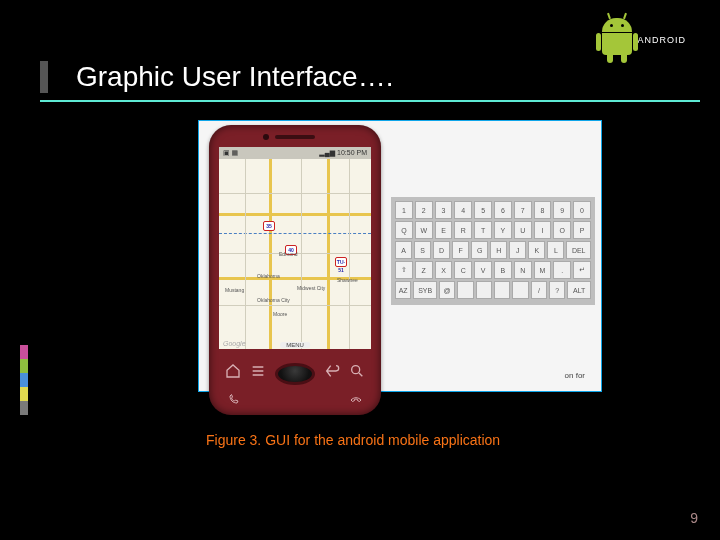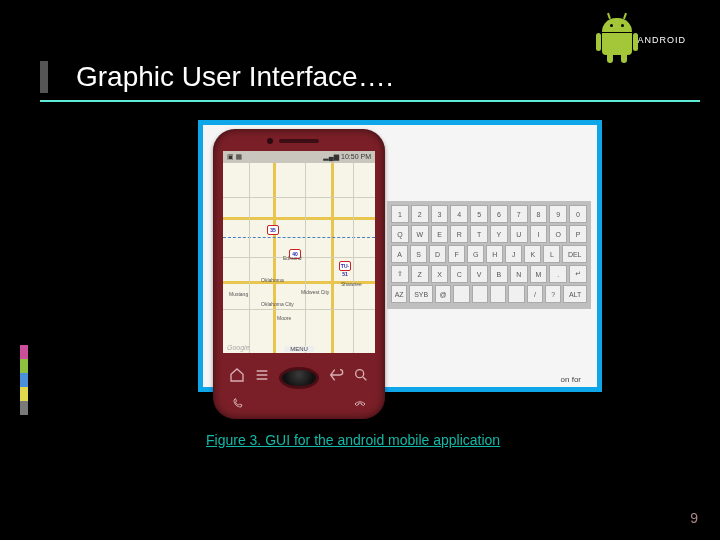--- a/index.html
+++ b/index.html
@@ -23,7 +23,7 @@
   .robot-leg-l { left: 10px; } .robot-leg-r { right: 10px; }
   .android-word { color: #fff; font-size: 9px; letter-spacing: 1px; margin-top: 2px; font-family: Arial; }
 
-  .figure-area { position: absolute; top: 120px; left: 198px; width: 404px; height: 272px; background: #f5f5f5; border: 5px solid #0ea5e9; }
+  .figure-area { position: absolute; top: 120px; left: 198px; width: 404px; height: 272px; background: #f5f5f5; border: 1px solid #0ea5e9; }
   .phone { position: absolute; left: 10px; top: 4px; width: 172px; height: 290px; background: #7a1f27; border-radius: 22px; box-shadow: inset 0 0 8px rgba(0,0,0,.6), 0 2px 4px rgba(0,0,0,.4); }
   .phone-top { position: absolute; top: 10px; left: 50%; transform: translateX(-50%); width: 40px; height: 4px; border-radius: 2px; background: #3a0e12; }
   .phone-top::before { content:""; position:absolute; left:-12px; top:-1px; width:6px; height:6px; background:#2a0a0e; border-radius:50%; }

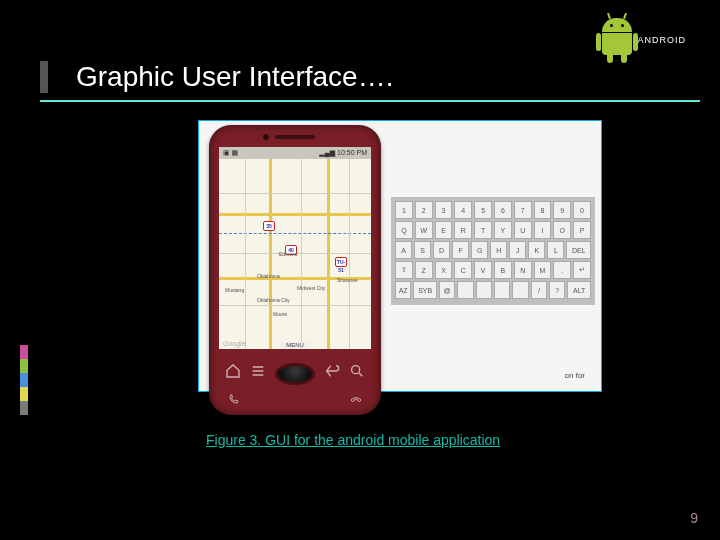--- a/index.html
+++ b/index.html
@@ -53,7 +53,7 @@
 
   .snippet { position: absolute; right: 16px; top: 250px; font-size: 8px; color: #444; }
 
-  .caption { position: absolute; top: 432px; left: 206px; color: #14b8a6; font-size: 14px; text-decoration: underline; }
+  .caption { position: absolute; top: 432px; left: 206px; color: #f97316; font-size: 14px; }
   .page-num { position: absolute; bottom: 14px; right: 22px; color: #a88; font-size: 14px; }
   .side-stripe { position: absolute; left: 20px; top: 345px; width: 8px; height: 70px; }
   .stripe-seg { width: 8px; height: 14px; }

